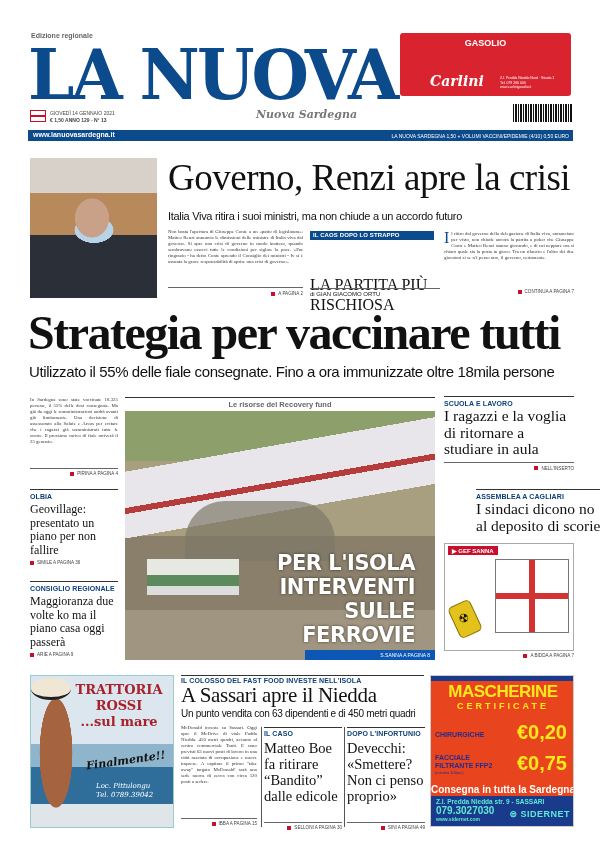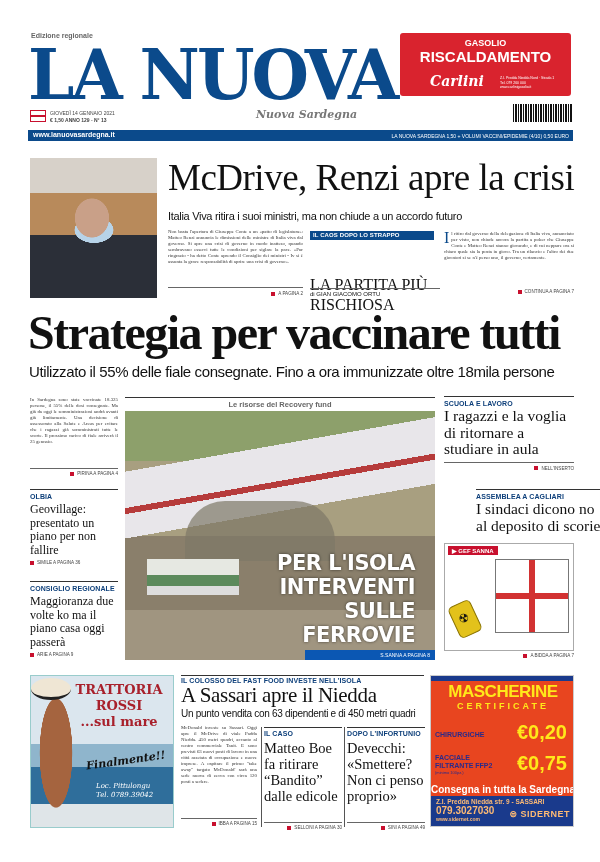--- a/index.html
+++ b/index.html
@@ -127,7 +127,6 @@
 
 <div class="abs ad-top">
   <div class="l1">GASOLIO</div>
-  <div class="l2">RISCALDAMENTO</div>
   <div class="l3">Carlini</div>
   <div class="l4" style="white-space:pre;">Z.I. Predda Niedda Nord · Strada 1
 Tel. 079 260 000

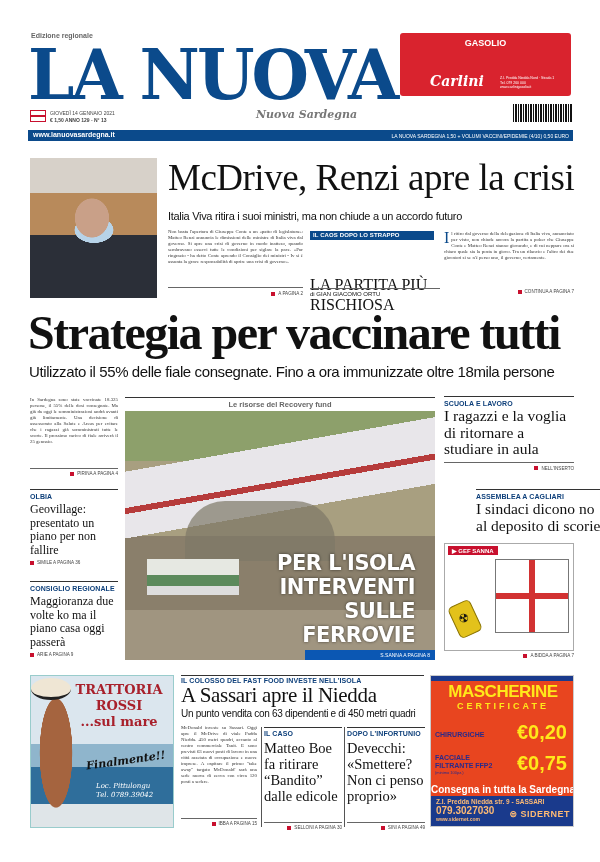--- a/index.html
+++ b/index.html
@@ -140,7 +140,7 @@
 </div>
 
 <div class="abs renzi-photo"></div>
-<div class="abs h-governo">McDrive, Renzi apre la crisi</div>
+<div class="abs h-governo">Governo, Renzi apre la crisi</div>
 <div class="abs sub-governo">Italia Viva ritira i suoi ministri, ma non chiude a un accordo futuro</div>
 <div class="abs gov-body body-text">Non basta l'apertura di Giuseppe Conte a un «patto di legislatura»: Matteo Renzi annuncia le dimissioni delle ministre di Italia viva dal governo. Si apre una crisi di governo in modo inatteso, quando sembravano esserci tutte le condizioni per siglare la pace. «Pur ringrazio - ha detto Conte aprendo il Consiglio dei ministri - Iv si è assunta la grave responsabilità di aprire una crisi di governo».</div>
 <div class="abs gov-ref ref">A PAGINA 2</div>

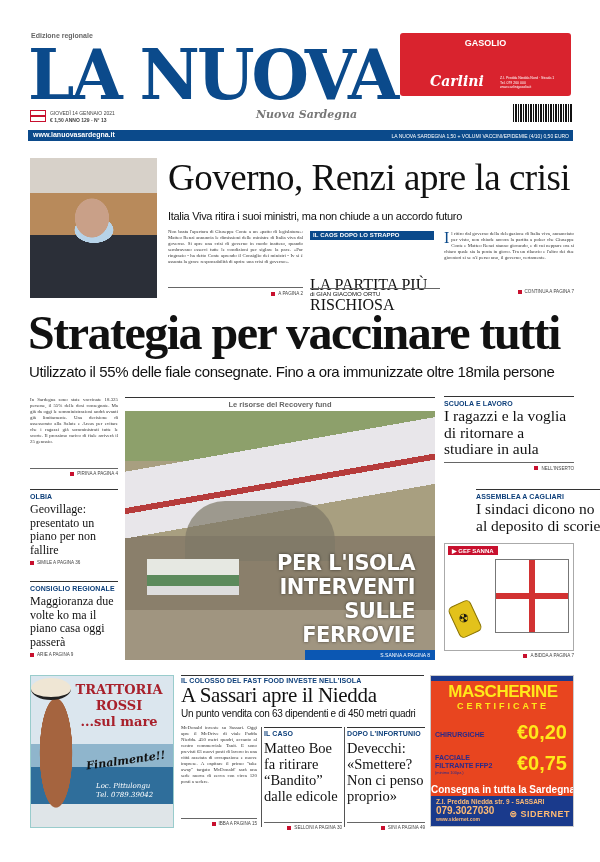--- a/index.html
+++ b/index.html
@@ -107,7 +107,7 @@
   .mask-ad .lbl { position: absolute; left: 4px; font-family: "Liberation Sans", sans-serif; font-weight: bold; font-size: 7px; color: #2a2a8a; line-height: 7.5px; }
   .mask-ad .price { position: absolute; right: 6px; font-family: "Liberation Sans", sans-serif; font-weight: bold; font-size: 20px; color: #ffe81a; }
   .mask-ad .deliv { position: absolute; left: 0; top: 108px; width: 144px; text-align: center; font-family: "Liberation Sans", sans-serif; font-weight: bold; font-size: 10px; color: #fff; }
-  .mask-ad .bottom { position: absolute; left: 0; top: 120px; width: 144px; height: 32px; background: #1a3a8c; color: #fdba74; font-family: "Liberation Sans", sans-serif; font-weight: bold; padding: 2px 5px; }
+  .mask-ad .bottom { position: absolute; left: 0; top: 120px; width: 144px; height: 32px; background: #1a3a8c; color: #5eead4; font-family: "Liberation Sans", sans-serif; font-weight: bold; padding: 2px 5px; }
   .mask-ad .bottom .addr { font-size: 6.5px; }
   .mask-ad .bottom .tel { font-size: 10px; line-height: 11px; }
   .mask-ad .bottom .web { font-size: 5px; }

